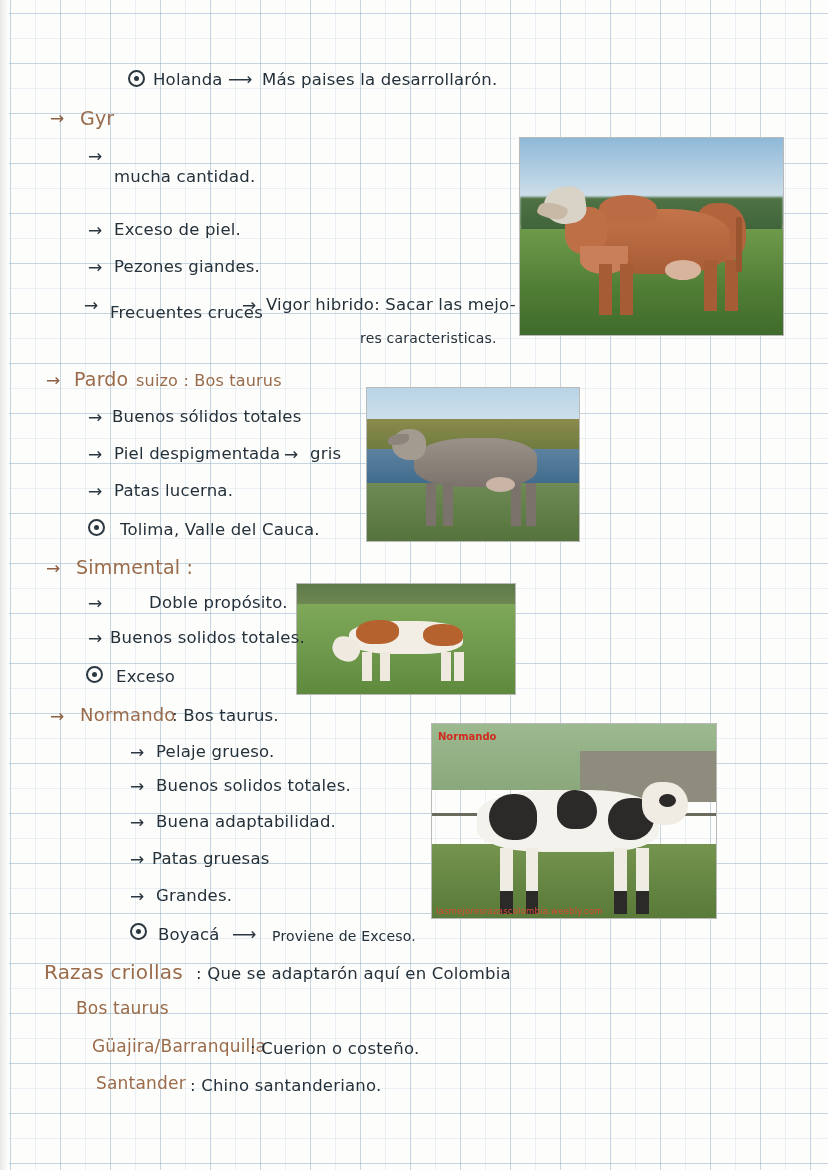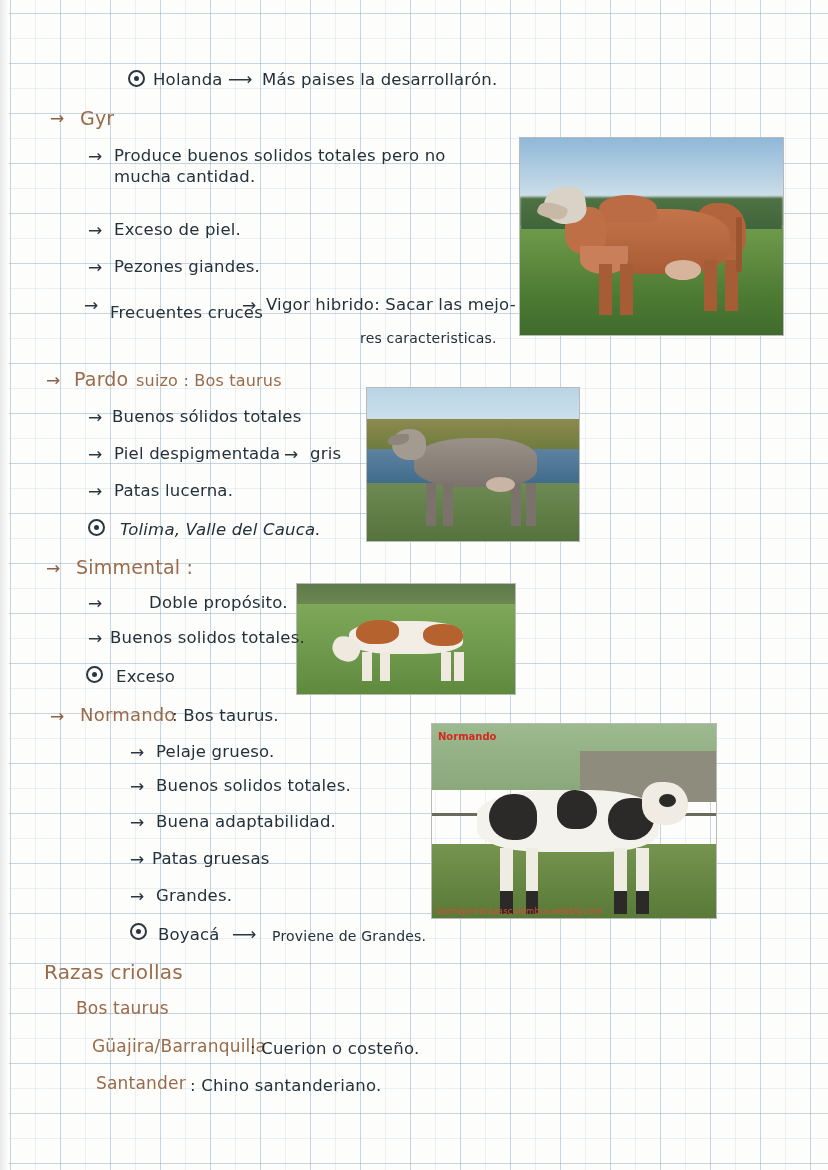--- a/index.html
+++ b/index.html
@@ -278,7 +278,6 @@
   <div class="ink brown" style="left:80px; top:109px; font-size:19px;">Gyr</div>
 
   <div class="arrow dark" style="left:88px; top:148px;">→</div>
-  <div class="ink" style="left:114px; top:147px;">Produce buenos solidos totales pero no</div>
   <div class="ink" style="left:114px; top:168px;">mucha cantidad.</div>
 
   <div class="arrow dark" style="left:88px; top:222px;">→</div>

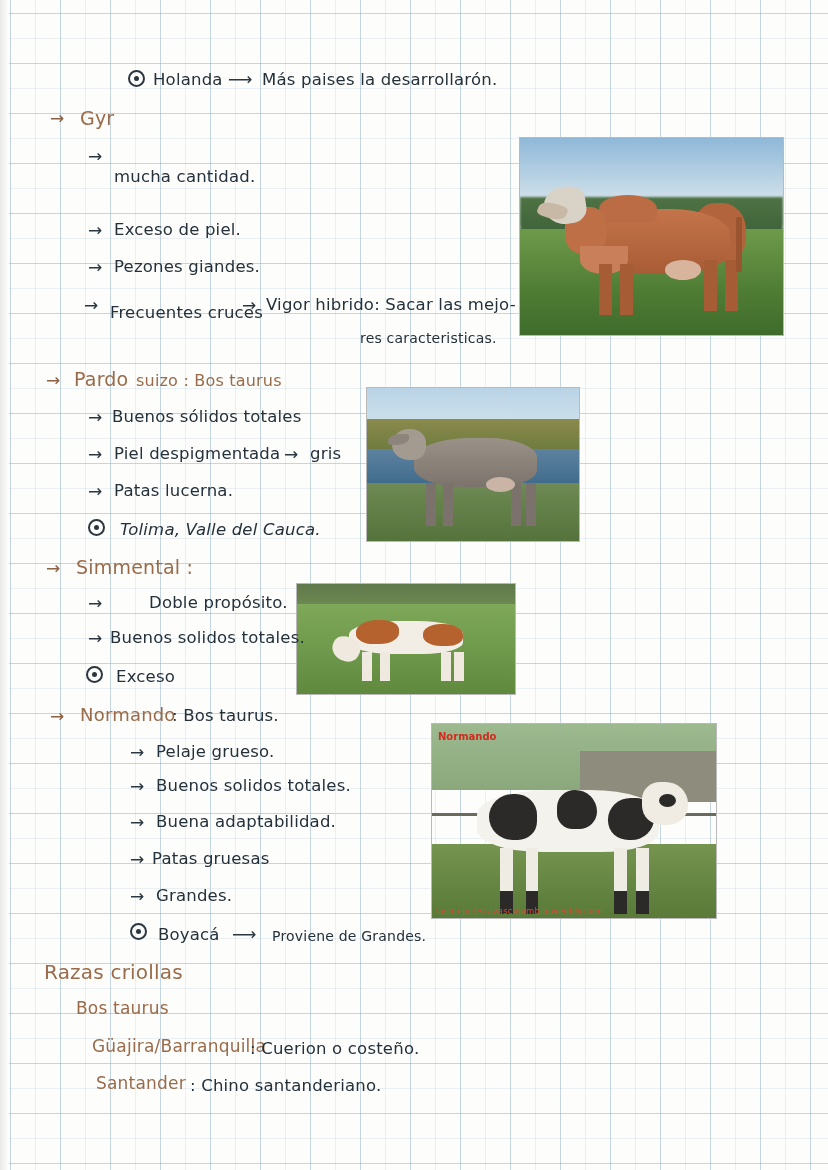--- a/index.html
+++ b/index.html
@@ -308,7 +308,7 @@
   <div class="ink" style="left:114px; top:482px;">Patas lucerna.</div>
 
   <div class="pin" style="left:88px; top:519px;"></div>
-  <div class="ink" style="left:120px; top:521px;font-style:italic;">Tolima, Valle del Cauca.</div>
+  <div class="ink" style="left:120px; top:521px;">Tolima, Valle del Cauca.</div>
 
   <div class="arrow" style="left:46px; top:560px;">→</div>
   <div class="ink brown" style="left:76px; top:558px; font-size:19px;">Simmental :</div>

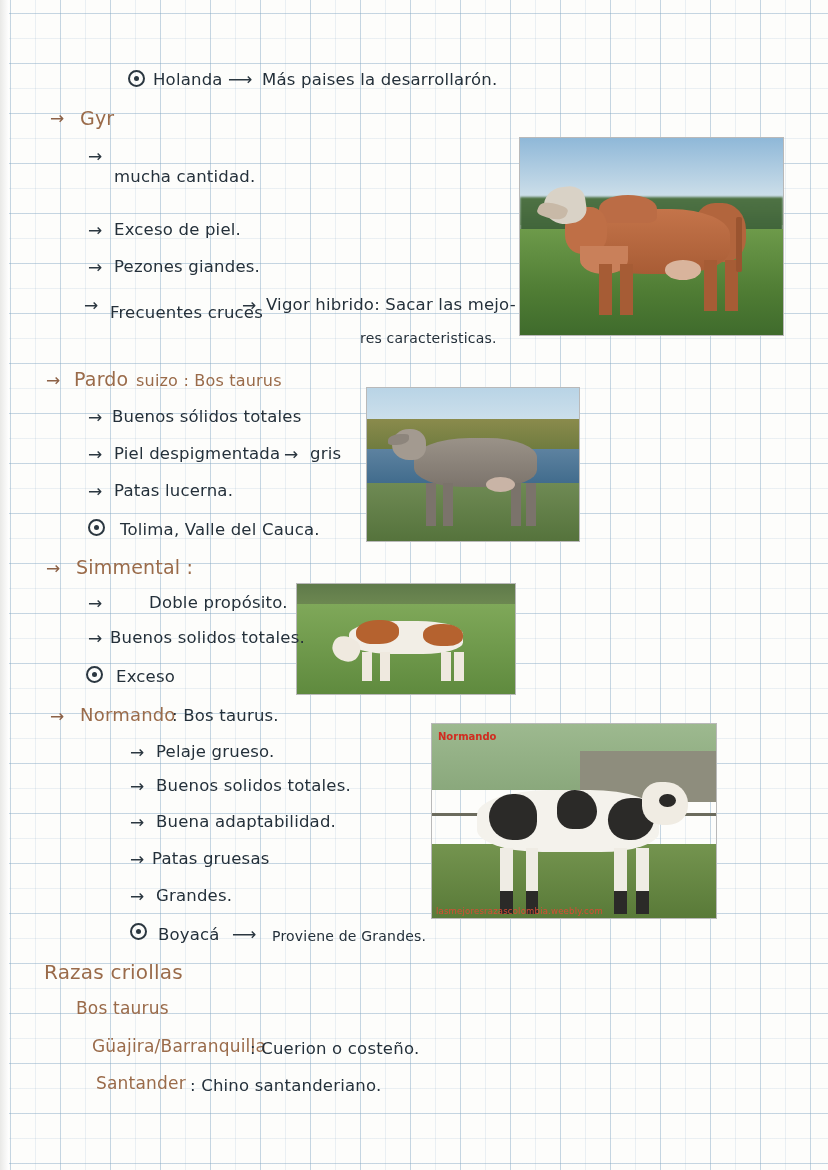--- a/index.html
+++ b/index.html
@@ -344,7 +344,7 @@
   <div class="pin" style="left:130px; top:923px;"></div>
   <div class="ink" style="left:158px; top:926px;">Boyacá</div>
   <div class="arrow dark" style="left:232px; top:926px;">⟶</div>
-  <div class="ink" style="left:272px; top:929px; font-size:14px;">Proviene de Grandes.</div>
+  <div class="ink" style="left:272px; top:929px; font-size:14px;">Proviene de Exceso.</div>
 
   <div class="ink brown" style="left:44px; top:962px; font-size:20px;">Razas criollas</div>
 

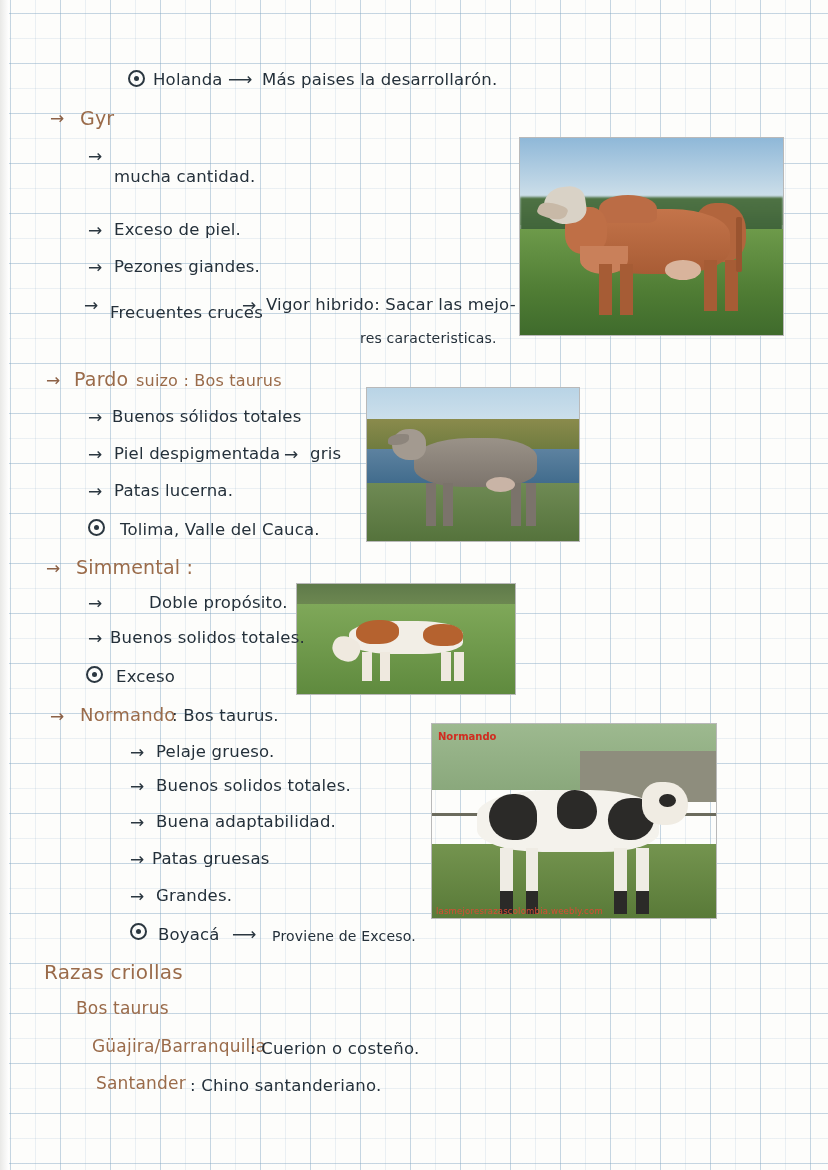--- a/index.html
+++ b/index.html
@@ -347,6 +347,7 @@
   <div class="ink" style="left:272px; top:929px; font-size:14px;">Proviene de Exceso.</div>
 
   <div class="ink brown" style="left:44px; top:962px; font-size:20px;">Razas criollas</div>
+  <div class="ink" style="left:196px; top:965px;">: Que se adaptarón aquí en Colombia</div>
 
   <div class="ink brown" style="left:76px; top:1000px; font-size:17px;">Bos taurus</div>
 

